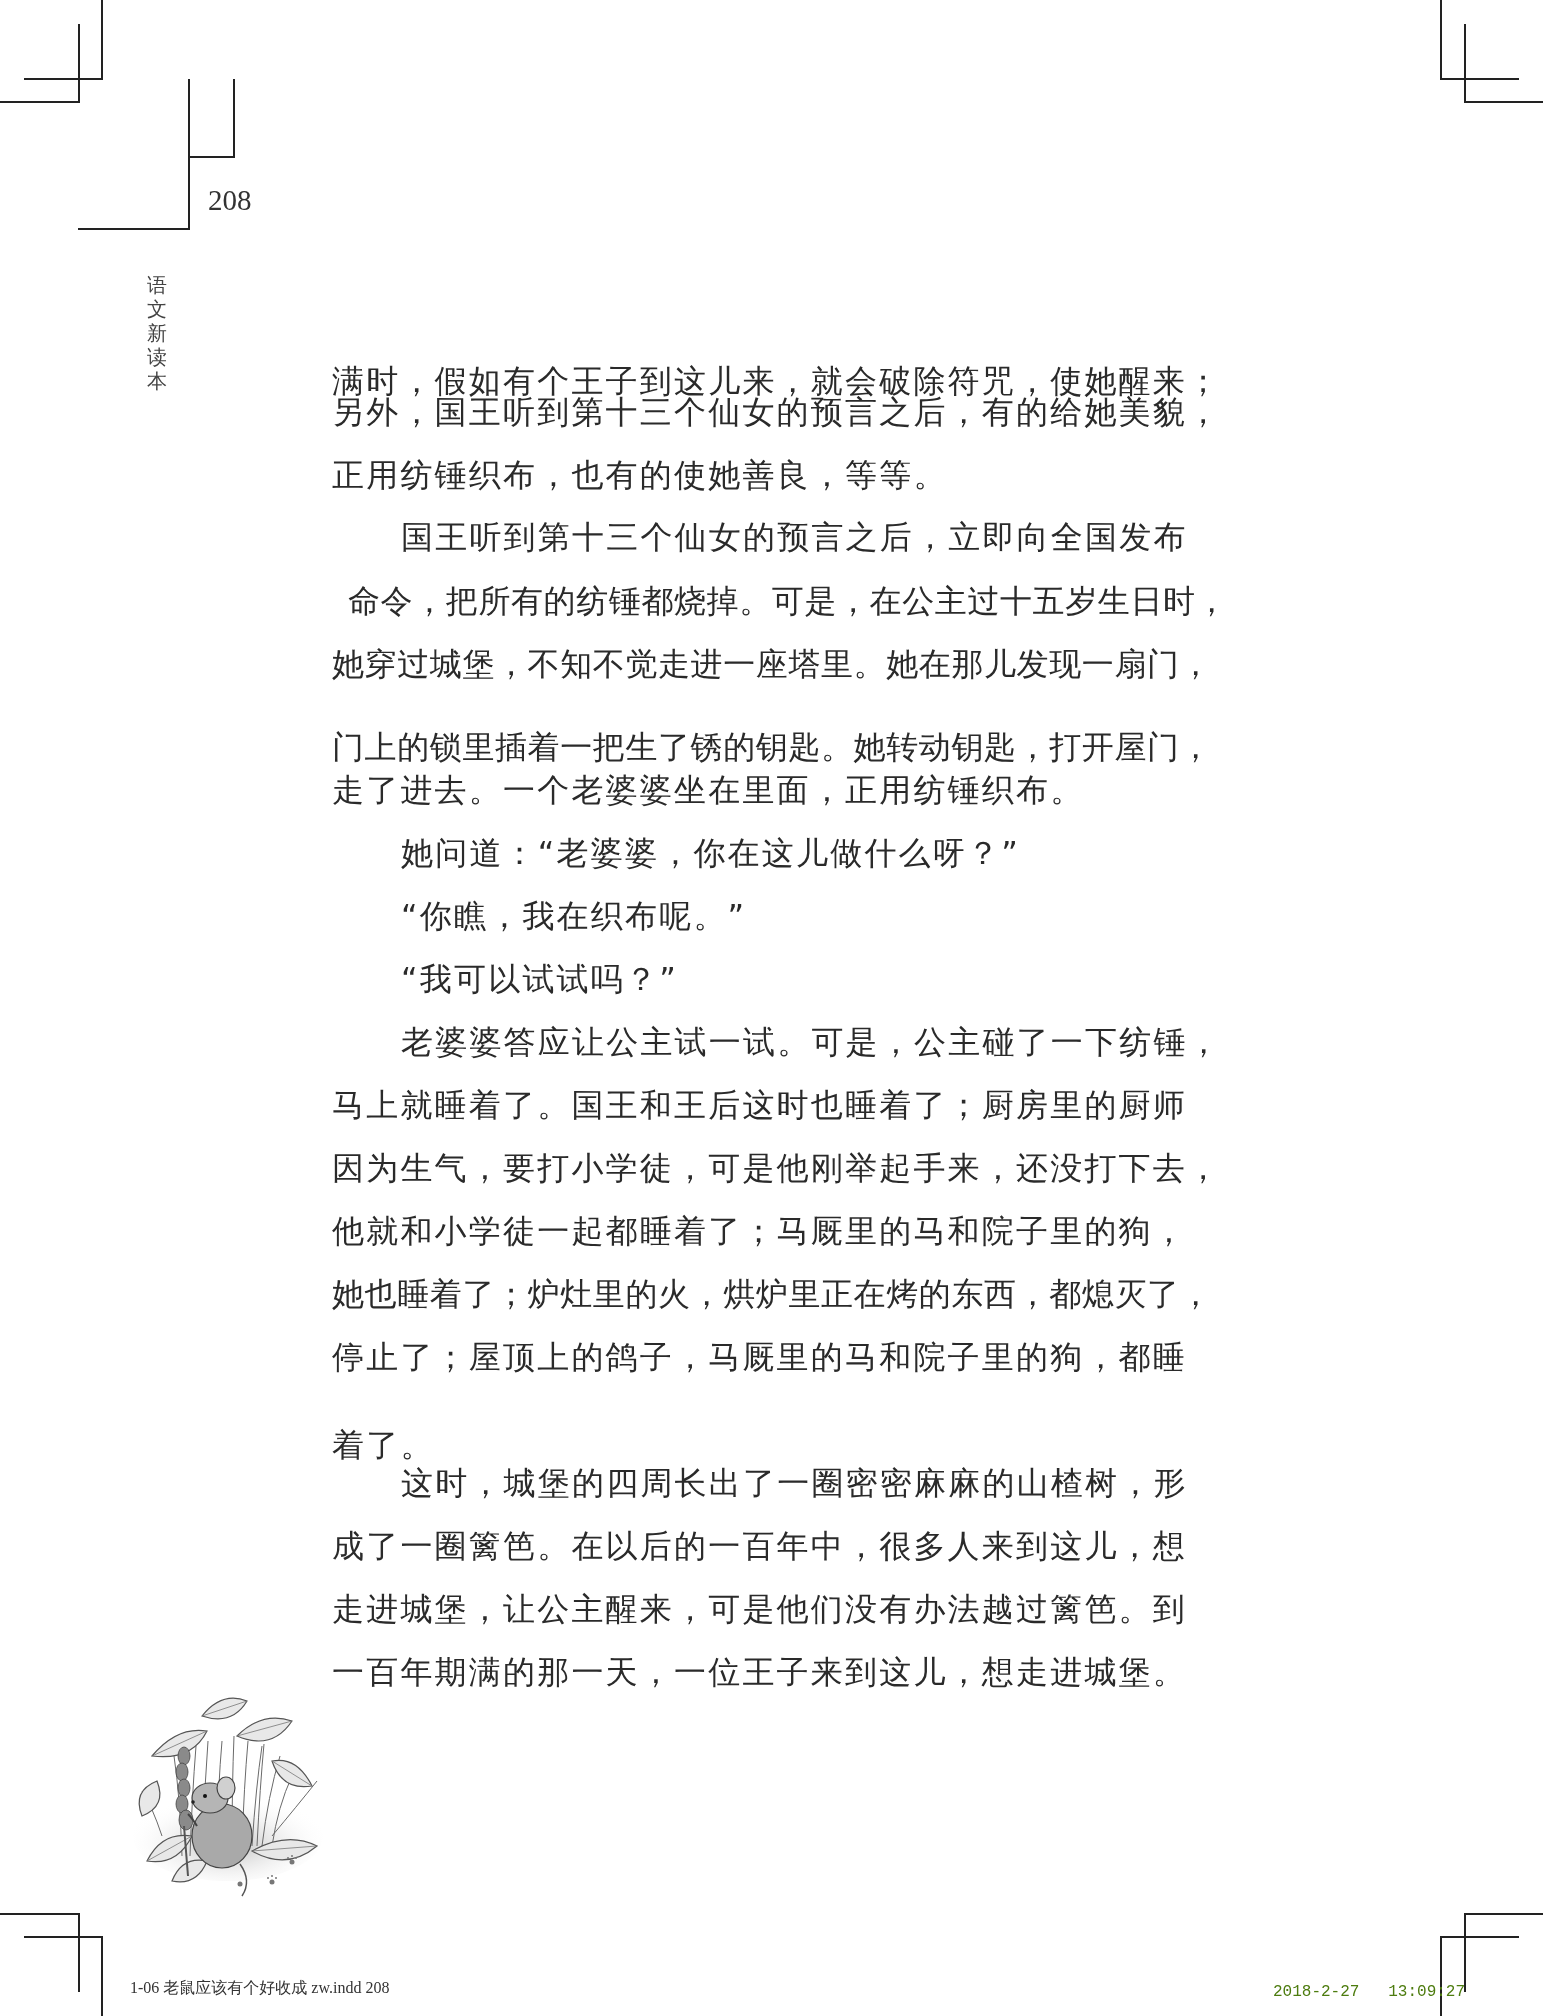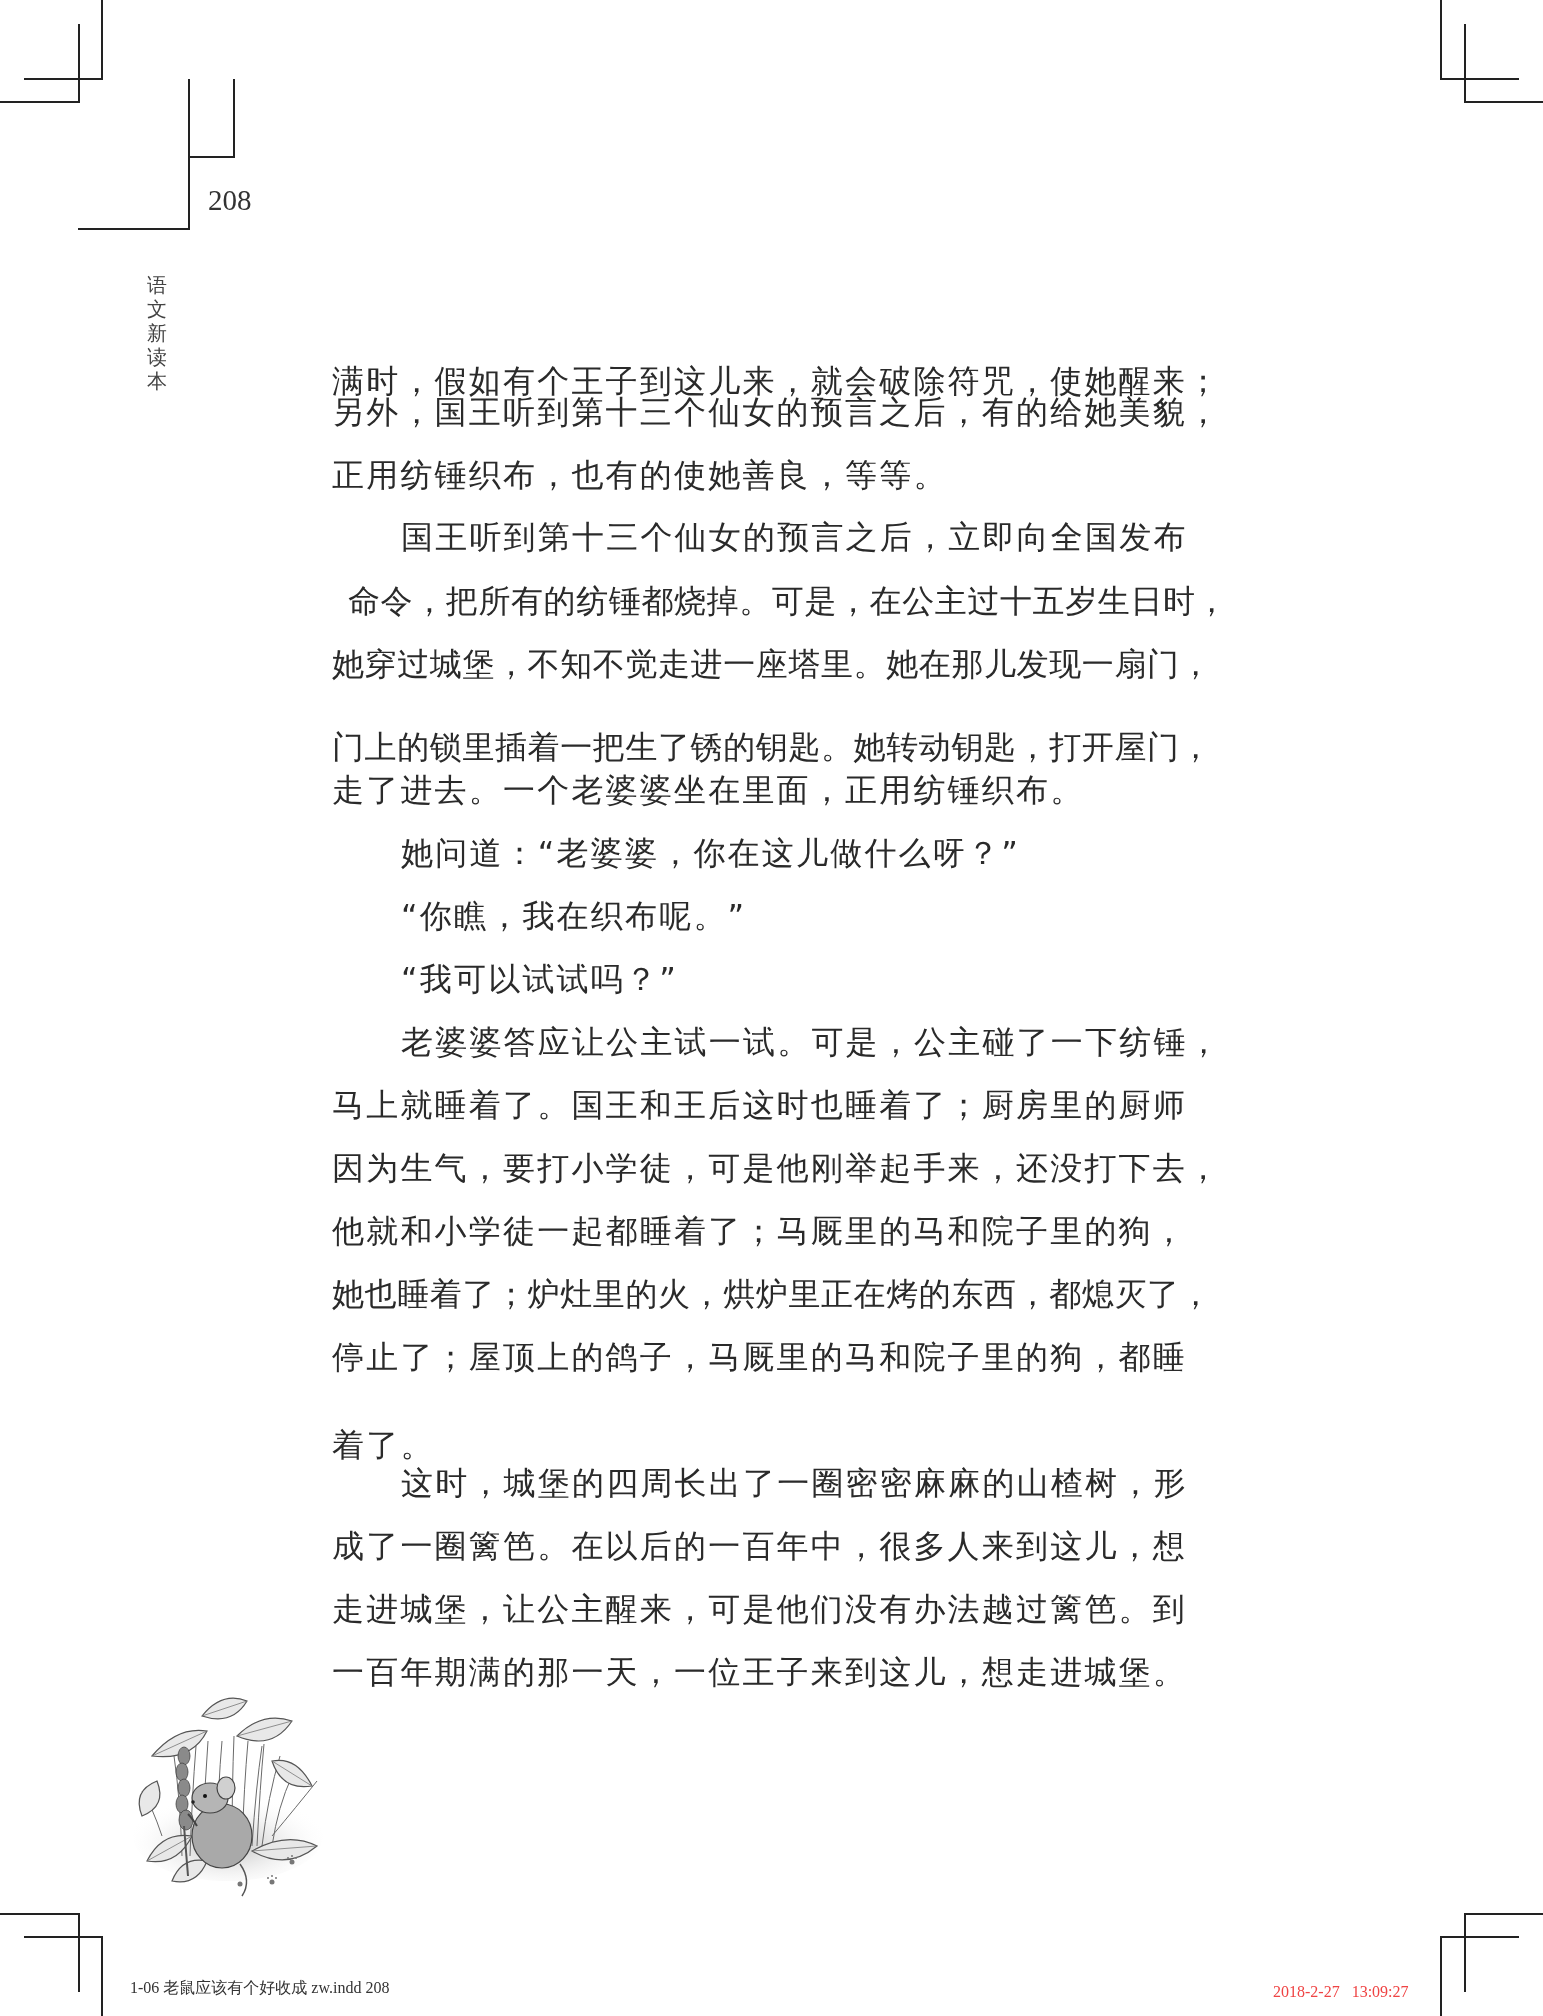--- a/index.html
+++ b/index.html
@@ -19,8 +19,8 @@
   .illustration { position: absolute; left: 122px; top: 1686px; width: 212px; height: 215px; }
   .footer-left { position: absolute; left: 130px; top: 1978px; font-size: 16px; color: #333;
                  font-family: "Liberation Serif", "DejaVu Serif", serif; white-space: nowrap; }
-  .footer-right { position: absolute; left: 1273px; top: 1983px; font-size: 16px; color: #ef4444;
-                  font-family: Liberation Serif, serif; white-space: pre; }
+  .footer-right { position: absolute; left: 1273px; top: 1983px; font-size: 16px; color: #4d7c0f;
+                  font-family: Liberation Mono, monospace; white-space: pre; }
 </style>
 </head>
 <body>

